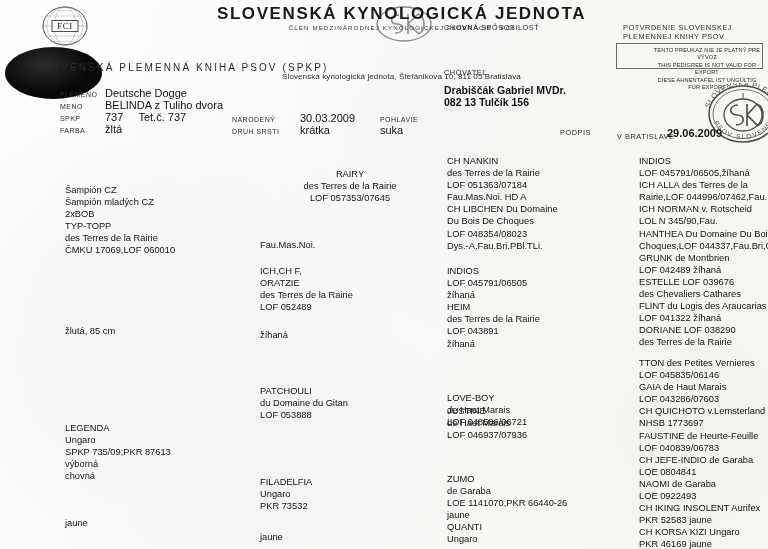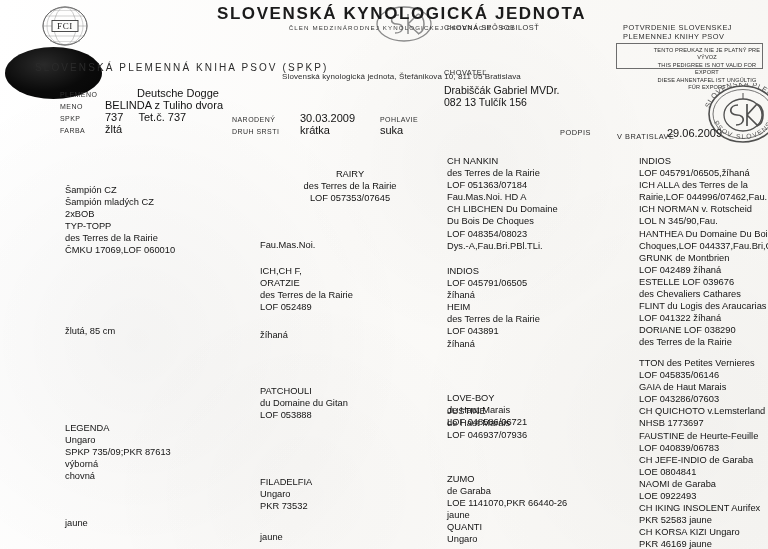--- a/index.html
+++ b/index.html
@@ -186,7 +186,7 @@
   <div class="abs field-label" style="left:25px; top:115px;">SPKP</div>
   <div class="abs field-label" style="left:25px; top:127px;">FARBA</div>
 
-  <div class="abs field-value" style="left:70px; top:87px;margin-left:32px;">Deutsche Dogge</div>
+  <div class="abs field-value" style="left:70px; top:87px;">Deutsche Dogge</div>
   <div class="abs field-value" style="left:70px; top:99px;">BELINDA z Tuliho dvora</div>
   <div class="abs field-value" style="left:70px; top:111px;">737     Tet.č. 737</div>
   <div class="abs field-value" style="left:70px; top:123px;">žltá</div>

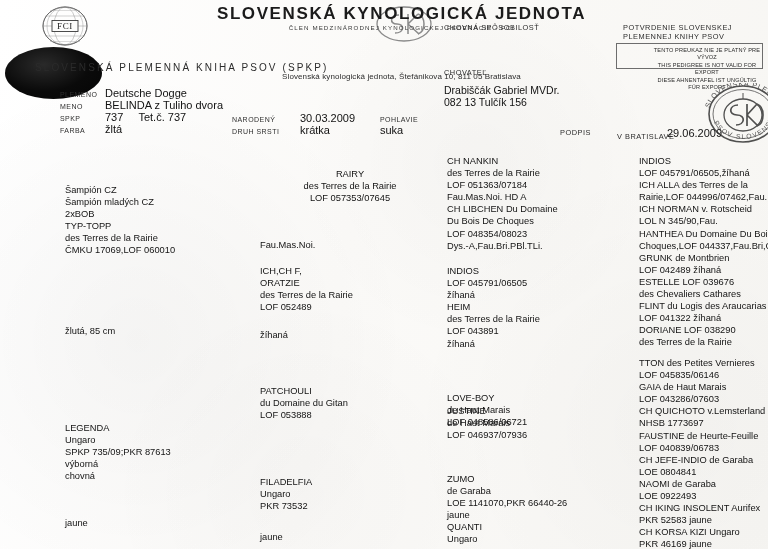--- a/index.html
+++ b/index.html
@@ -106,6 +106,7 @@
   .hdr-value {
     font-size: 10.5px;
     color: #111;
+    font-weight: bold;
   }
 
   

